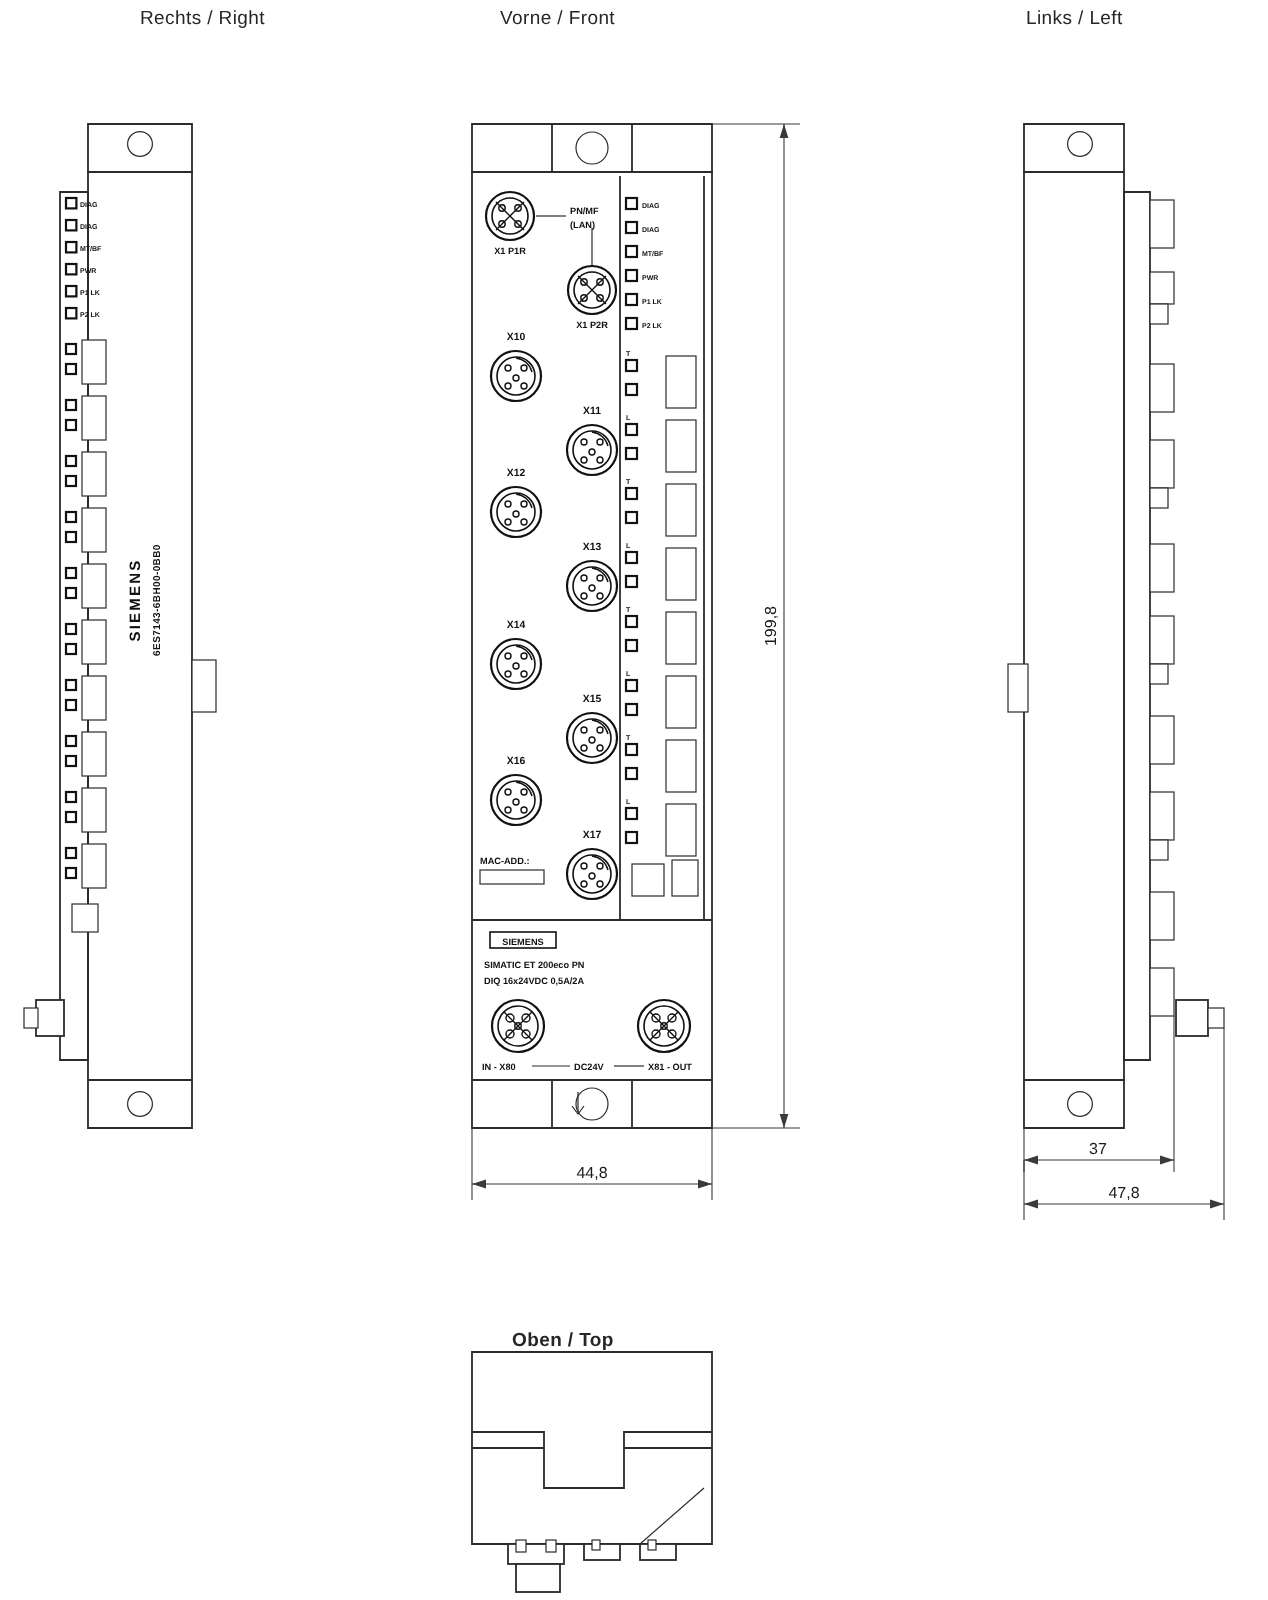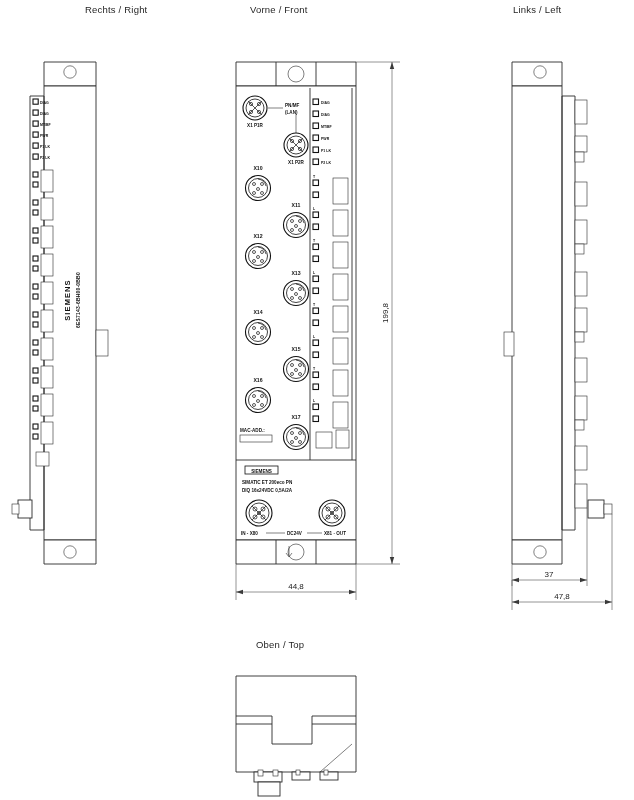--- a/index.html
+++ b/index.html
@@ -39,7 +39,7 @@
 </head>
 <body>
 
-<div class="view-title" style="left:65px;top:4px;padding-left:20px;">Rechts / Right</div>
+<div class="view-title" style="left:50px;top:4px;padding-left:20px;">Rechts / Right</div>
 <div class="view-title" style="left:250px;top:4px;">Vorne / Front</div>
 <div class="view-title" style="left:513px;top:4px;text-align:right;">Links / Left</div>
 <div class="view-title" style="left:256px;top:639px;">Oben / Top</div>

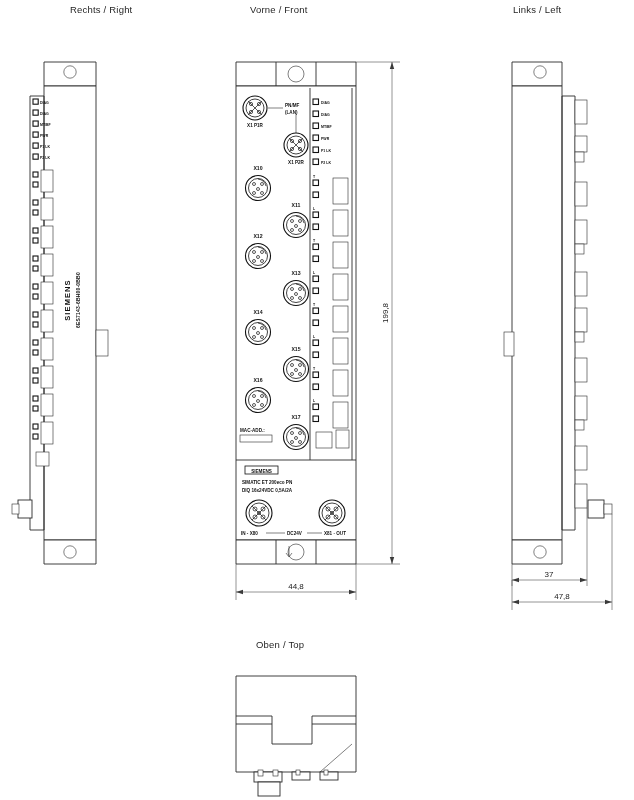--- a/index.html
+++ b/index.html
@@ -42,7 +42,7 @@
 <div class="view-title" style="left:50px;top:4px;padding-left:20px;">Rechts / Right</div>
 <div class="view-title" style="left:250px;top:4px;">Vorne / Front</div>
 <div class="view-title" style="left:513px;top:4px;text-align:right;">Links / Left</div>
-<div class="view-title" style="left:256px;top:639px;">Oben / Top</div>
+<div class="view-title" style="left:256px;top:665px;font-weight:bold;">Oben / Top</div>
 
 <svg width="634" height="800" viewBox="0 0 634 800">
 

